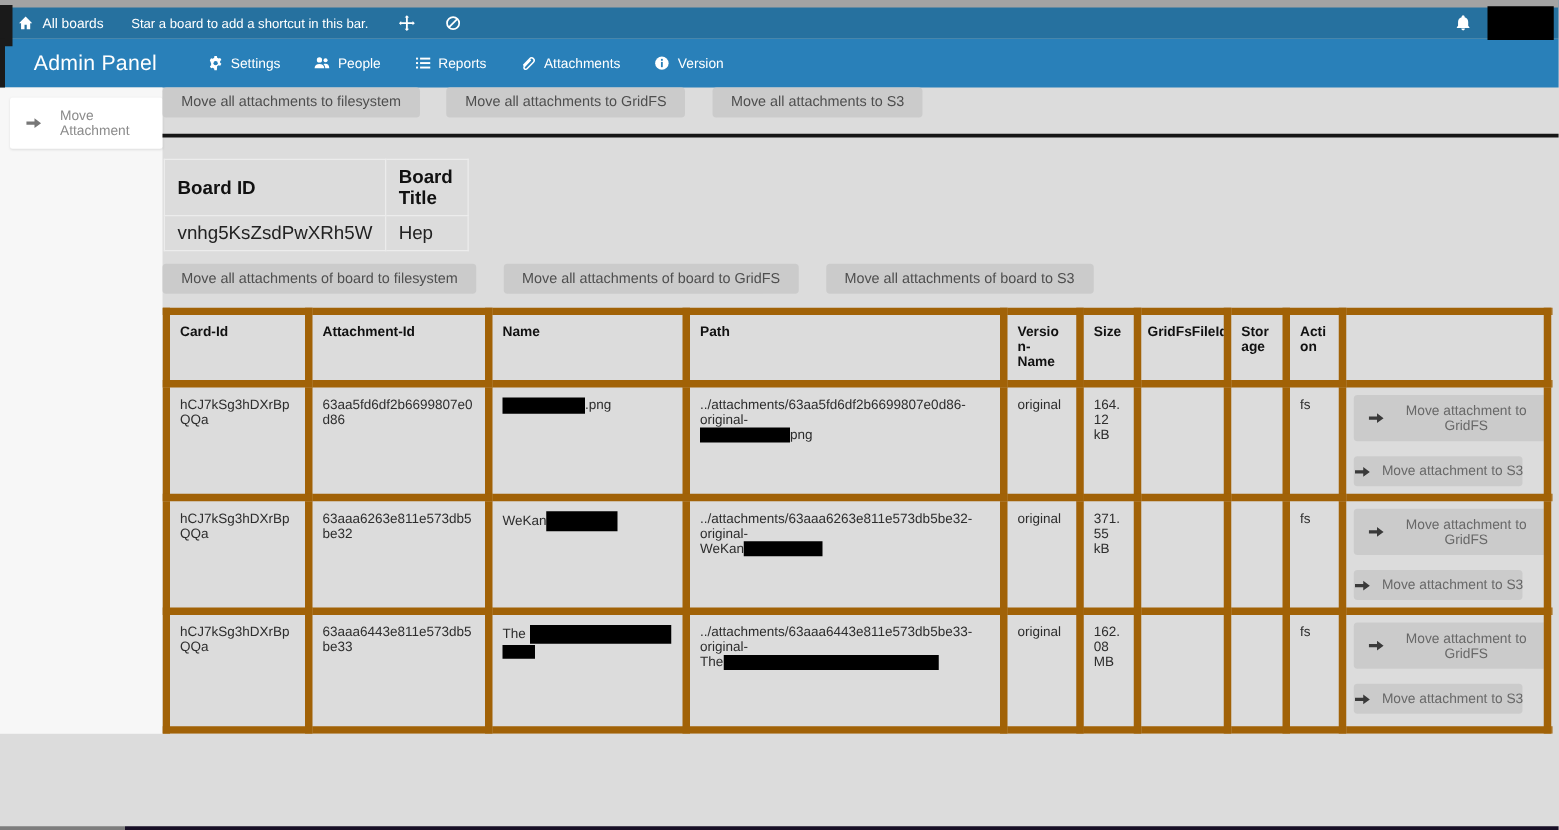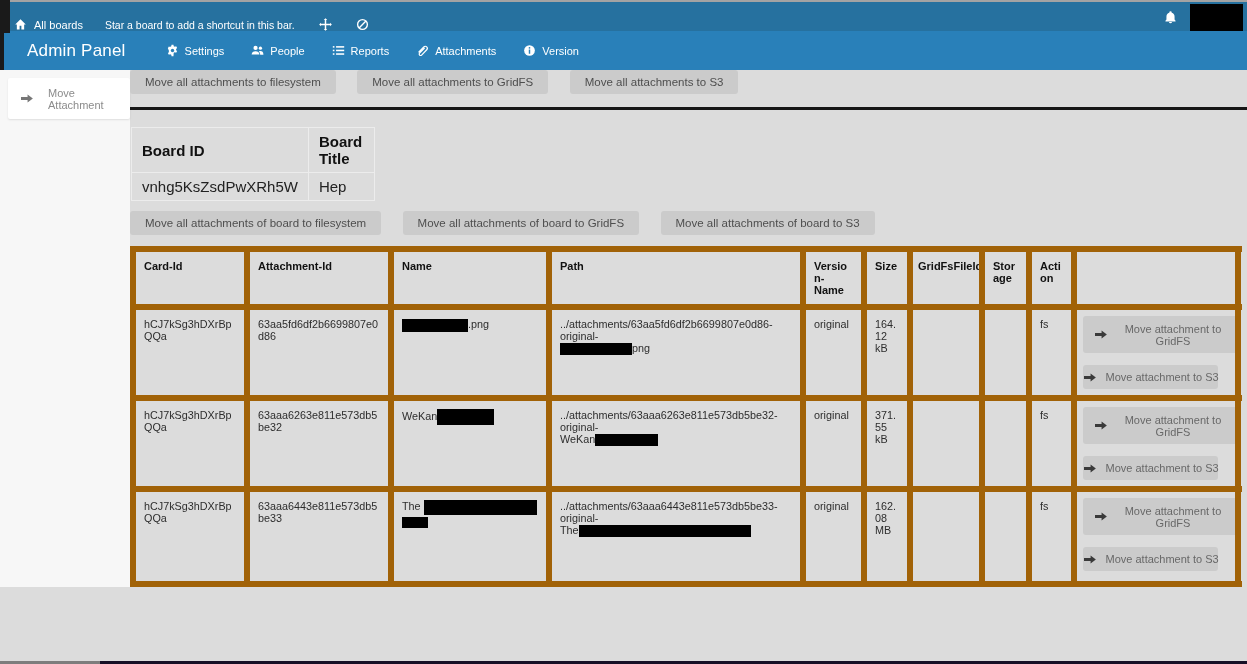--- a/index.html
+++ b/index.html
@@ -13,8 +13,8 @@
 
   
   .topbar {
-    position:relative; height:31px; background:#26719f; border-top:2px solid #a3a3a3;
-    display:flex; align-items:flex-end; color:#fff; font-size:11px;
+    position:relative; height:31px; background:#26719f; border-top:6px solid #a3a3a3;
+    display:flex; align-items:center; color:#fff; font-size:11px;
   }
   .corner-artifact { position:absolute; left:0; top:-2px; width:10px; height:33px; background:#1a1a1a; }
   .edge-artifact { position:absolute; left:0; top:31px; width:4px; height:39px; background:#1a1a1a; z-index:5; }

